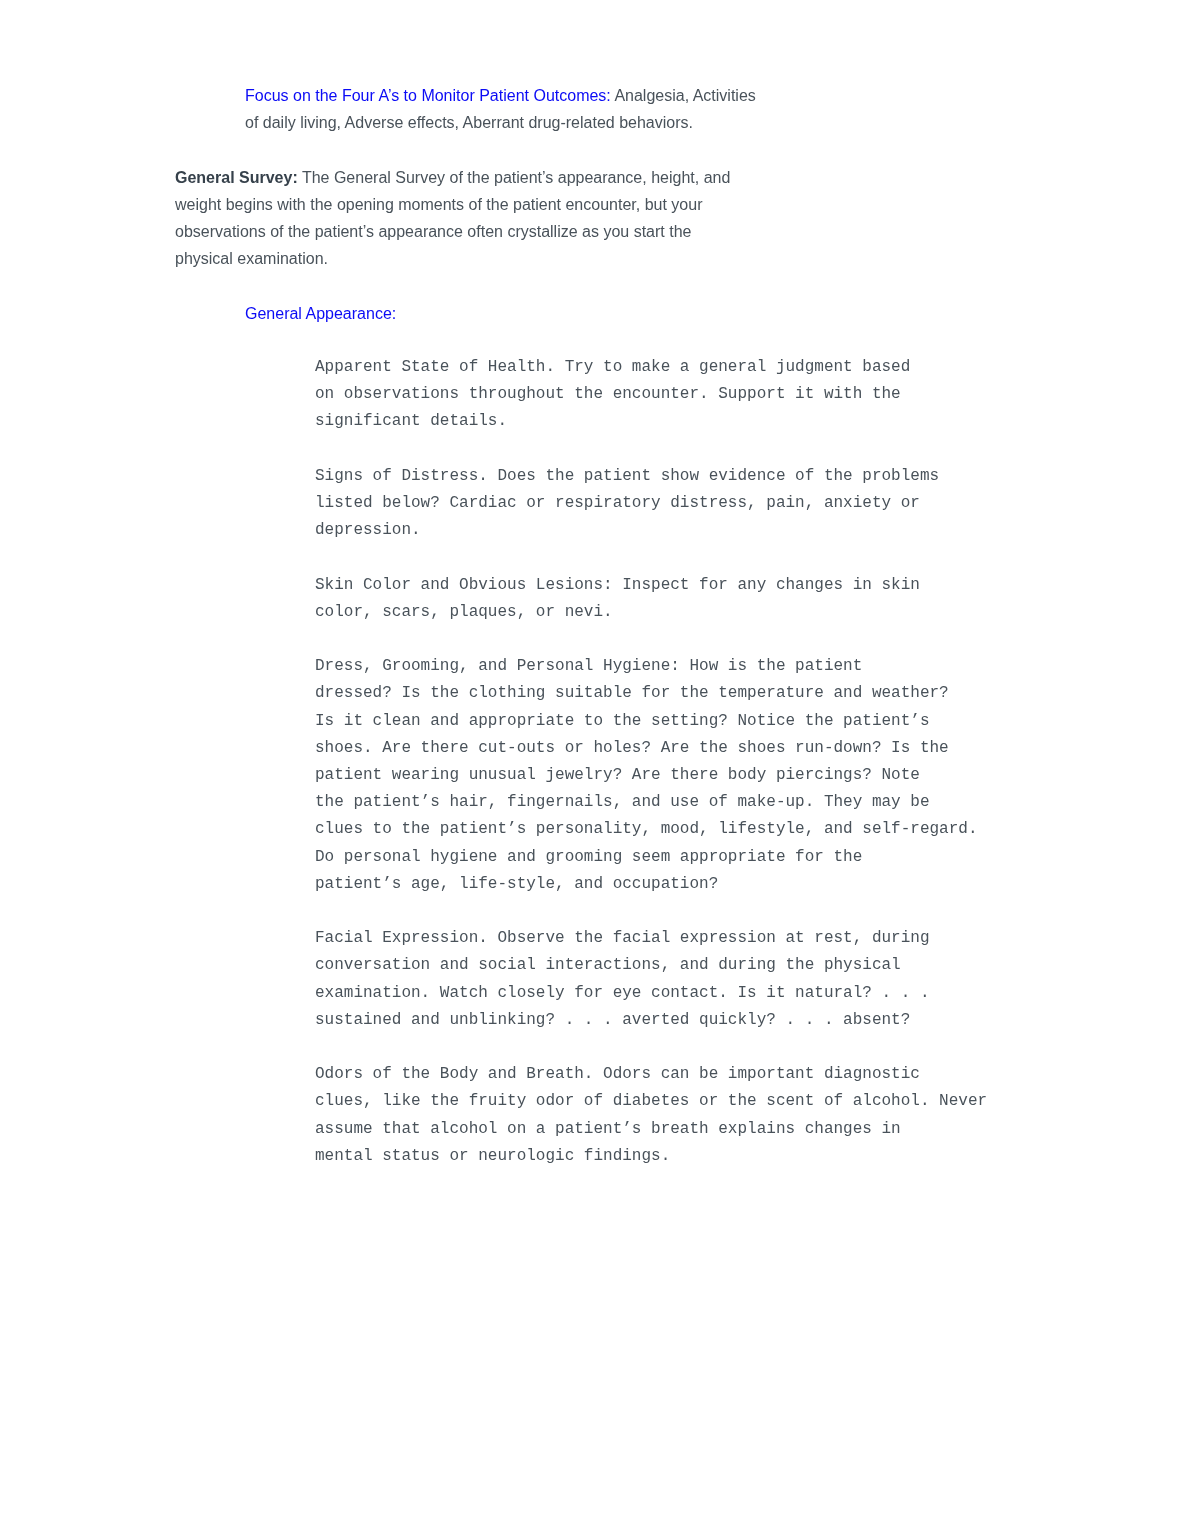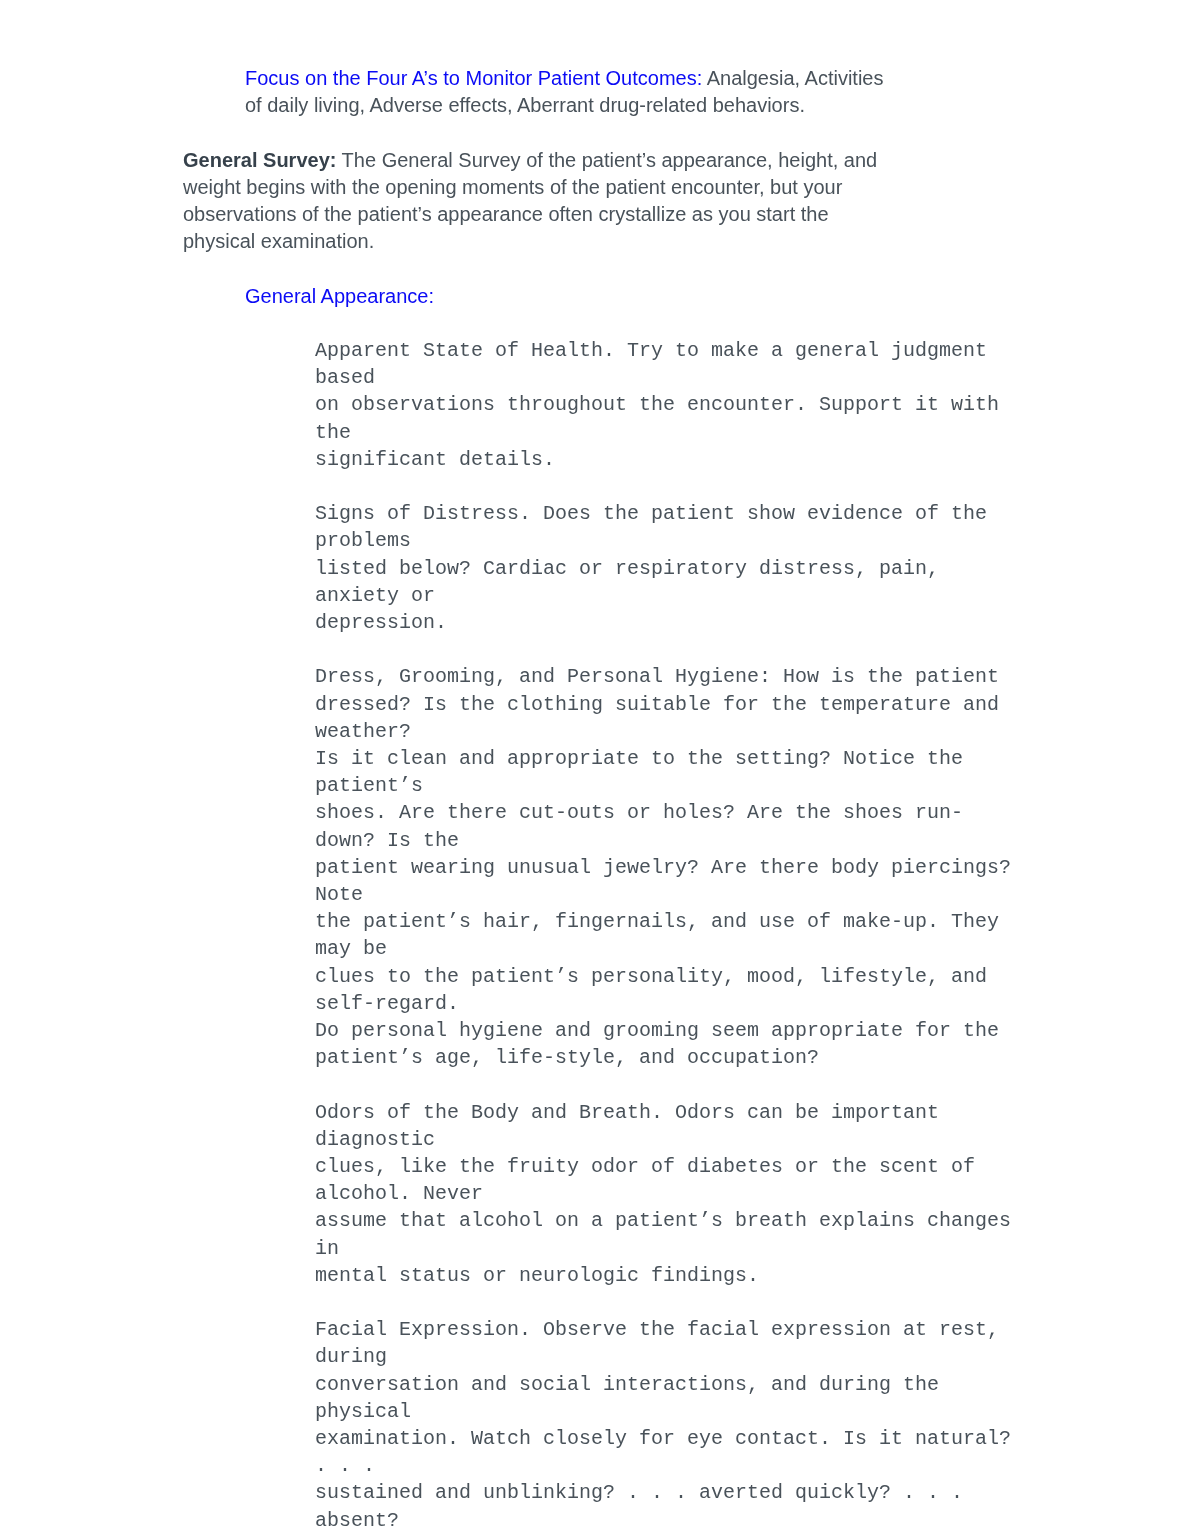--- a/index.html
+++ b/index.html
@@ -17,8 +17,8 @@
     box-sizing: border-box;
     width: 1190px;
     height: 1540px;
-    padding: 65px 170px 0 175px;
-    font-size: 20px;
+    padding: 82px 170px 0 175px;
+    font-size: 16px;
     line-height: 27.2px;
     color: #49525a;
   }

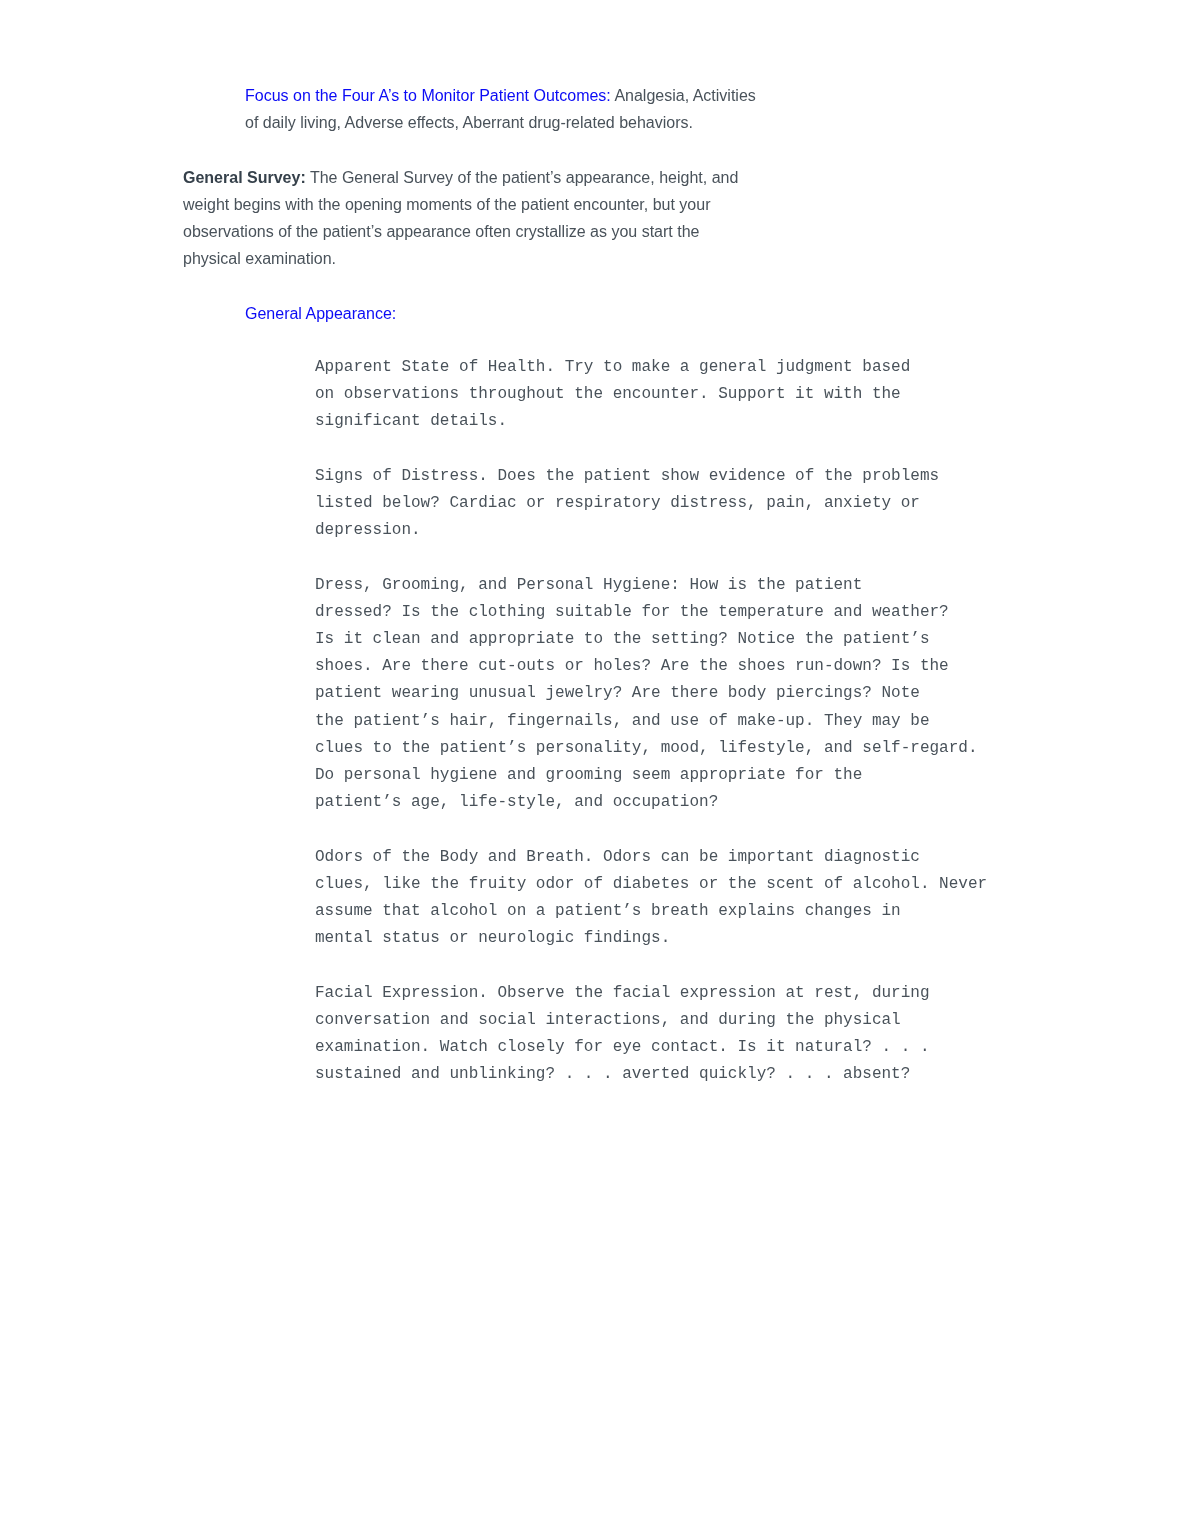--- a/index.html
+++ b/index.html
@@ -26,7 +26,7 @@
     white-space: pre-line;
     margin: 0 0 27.2px 0;
   }
-  .indent-0 { padding-left: 0; margin-left: 8px; }
+  .indent-0 { padding-left: 0; }
   .indent-1 { padding-left: 70px; }
   .indent-2 { padding-left: 140px; font-family: Liberation Mono, monospace; }
   .run.normal { color: #49525a; }

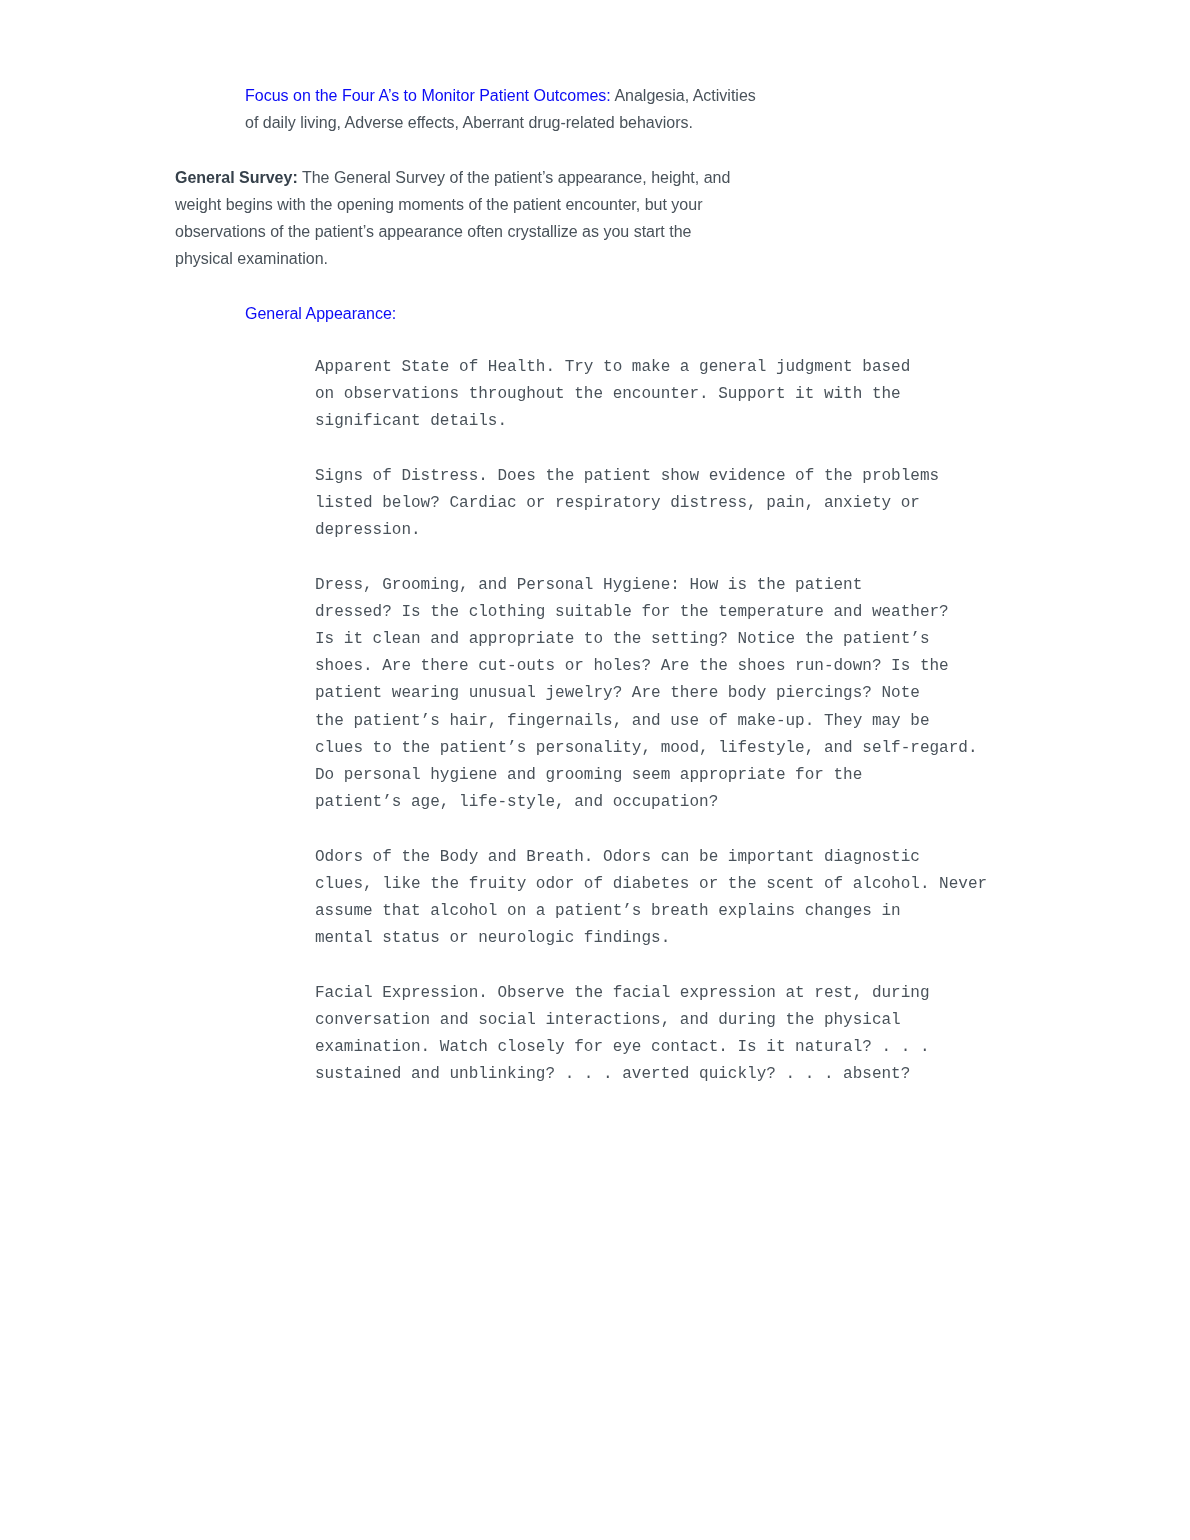--- a/index.html
+++ b/index.html
@@ -50,6 +50,8 @@
     <div class="para indent-2"><span class="run normal">Signs of Distress. Does the patient show evidence of the problems
 listed below? Cardiac or respiratory distress, pain, anxiety or
 depression.</span></div>
+    <div class="para indent-2"><span class="run normal">Skin Color and Obvious Lesions: Inspect for any changes in skin
+color, scars, plaques, or nevi.</span></div>
     <div class="para indent-2"><span class="run normal">Dress, Grooming, and Personal Hygiene: How is the patient
 dressed? Is the clothing suitable for the temperature and weather?
 Is it clean and appropriate to the setting? Notice the patient’s

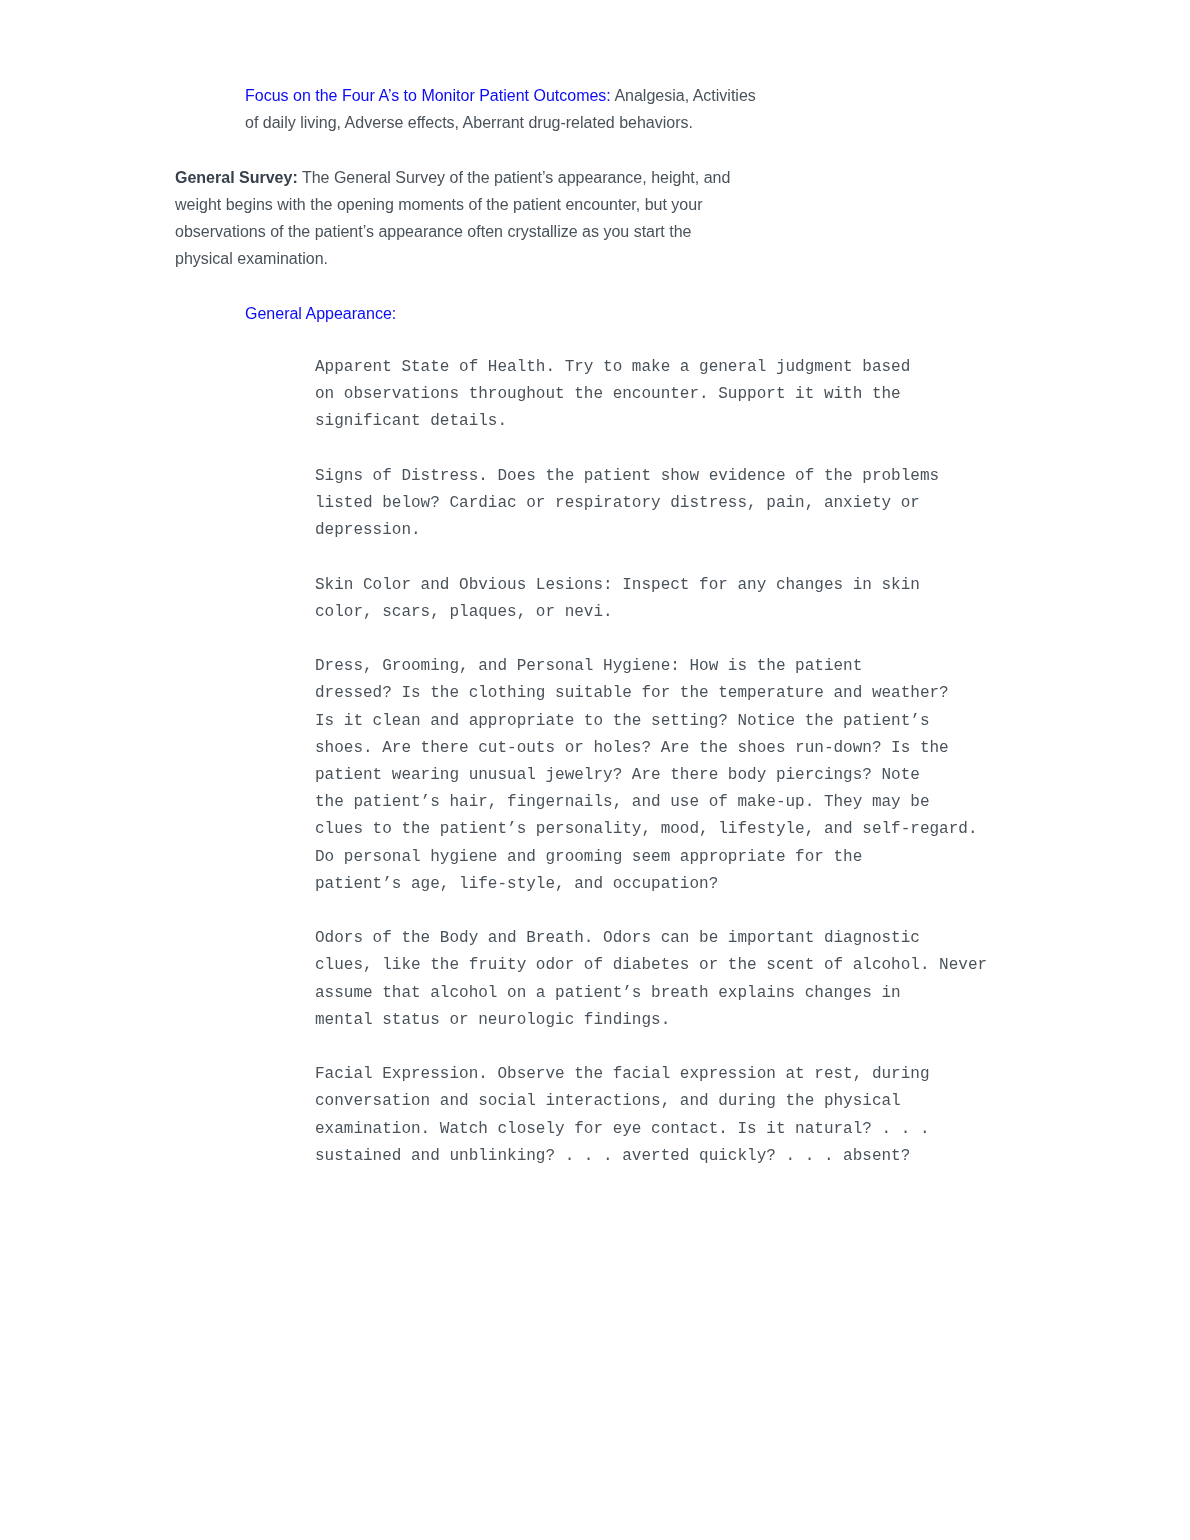--- a/index.html
+++ b/index.html
@@ -61,14 +61,14 @@
 clues to the patient’s personality, mood, lifestyle, and self-regard.
 Do personal hygiene and grooming seem appropriate for the
 patient’s age, life-style, and occupation?</span></div>
+    <div class="para indent-2"><span class="run normal">Facial Expression. Observe the facial expression at rest, during
+conversation and social interactions, and during the physical
+examination. Watch closely for eye contact. Is it natural? . . .
+sustained and unblinking? . . . averted quickly? . . . absent?</span></div>
     <div class="para indent-2"><span class="run normal">Odors of the Body and Breath. Odors can be important diagnostic
 clues, like the fruity odor of diabetes or the scent of alcohol. Never
 assume that alcohol on a patient’s breath explains changes in
 mental status or neurologic findings.</span></div>
-    <div class="para indent-2"><span class="run normal">Facial Expression. Observe the facial expression at rest, during
-conversation and social interactions, and during the physical
-examination. Watch closely for eye contact. Is it natural? . . .
-sustained and unblinking? . . . averted quickly? . . . absent?</span></div>
   </div>
 
 </body></html>

